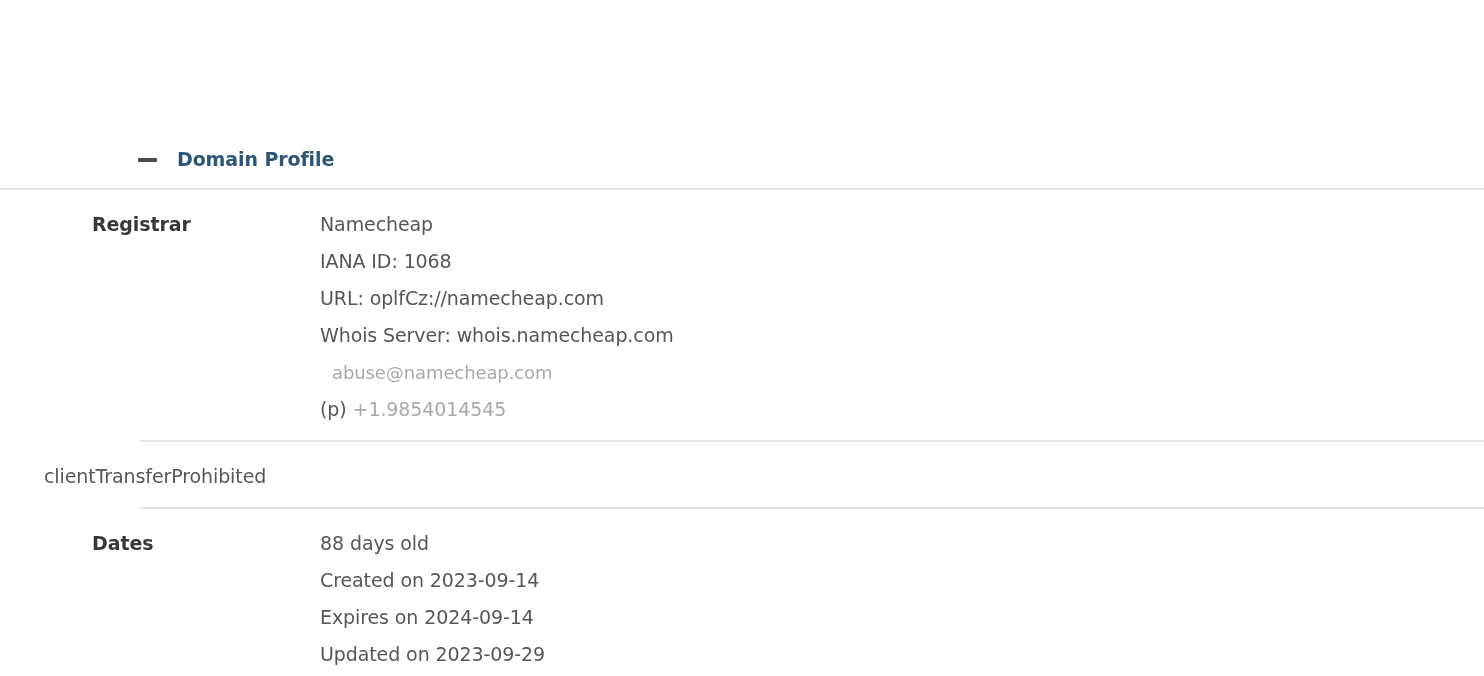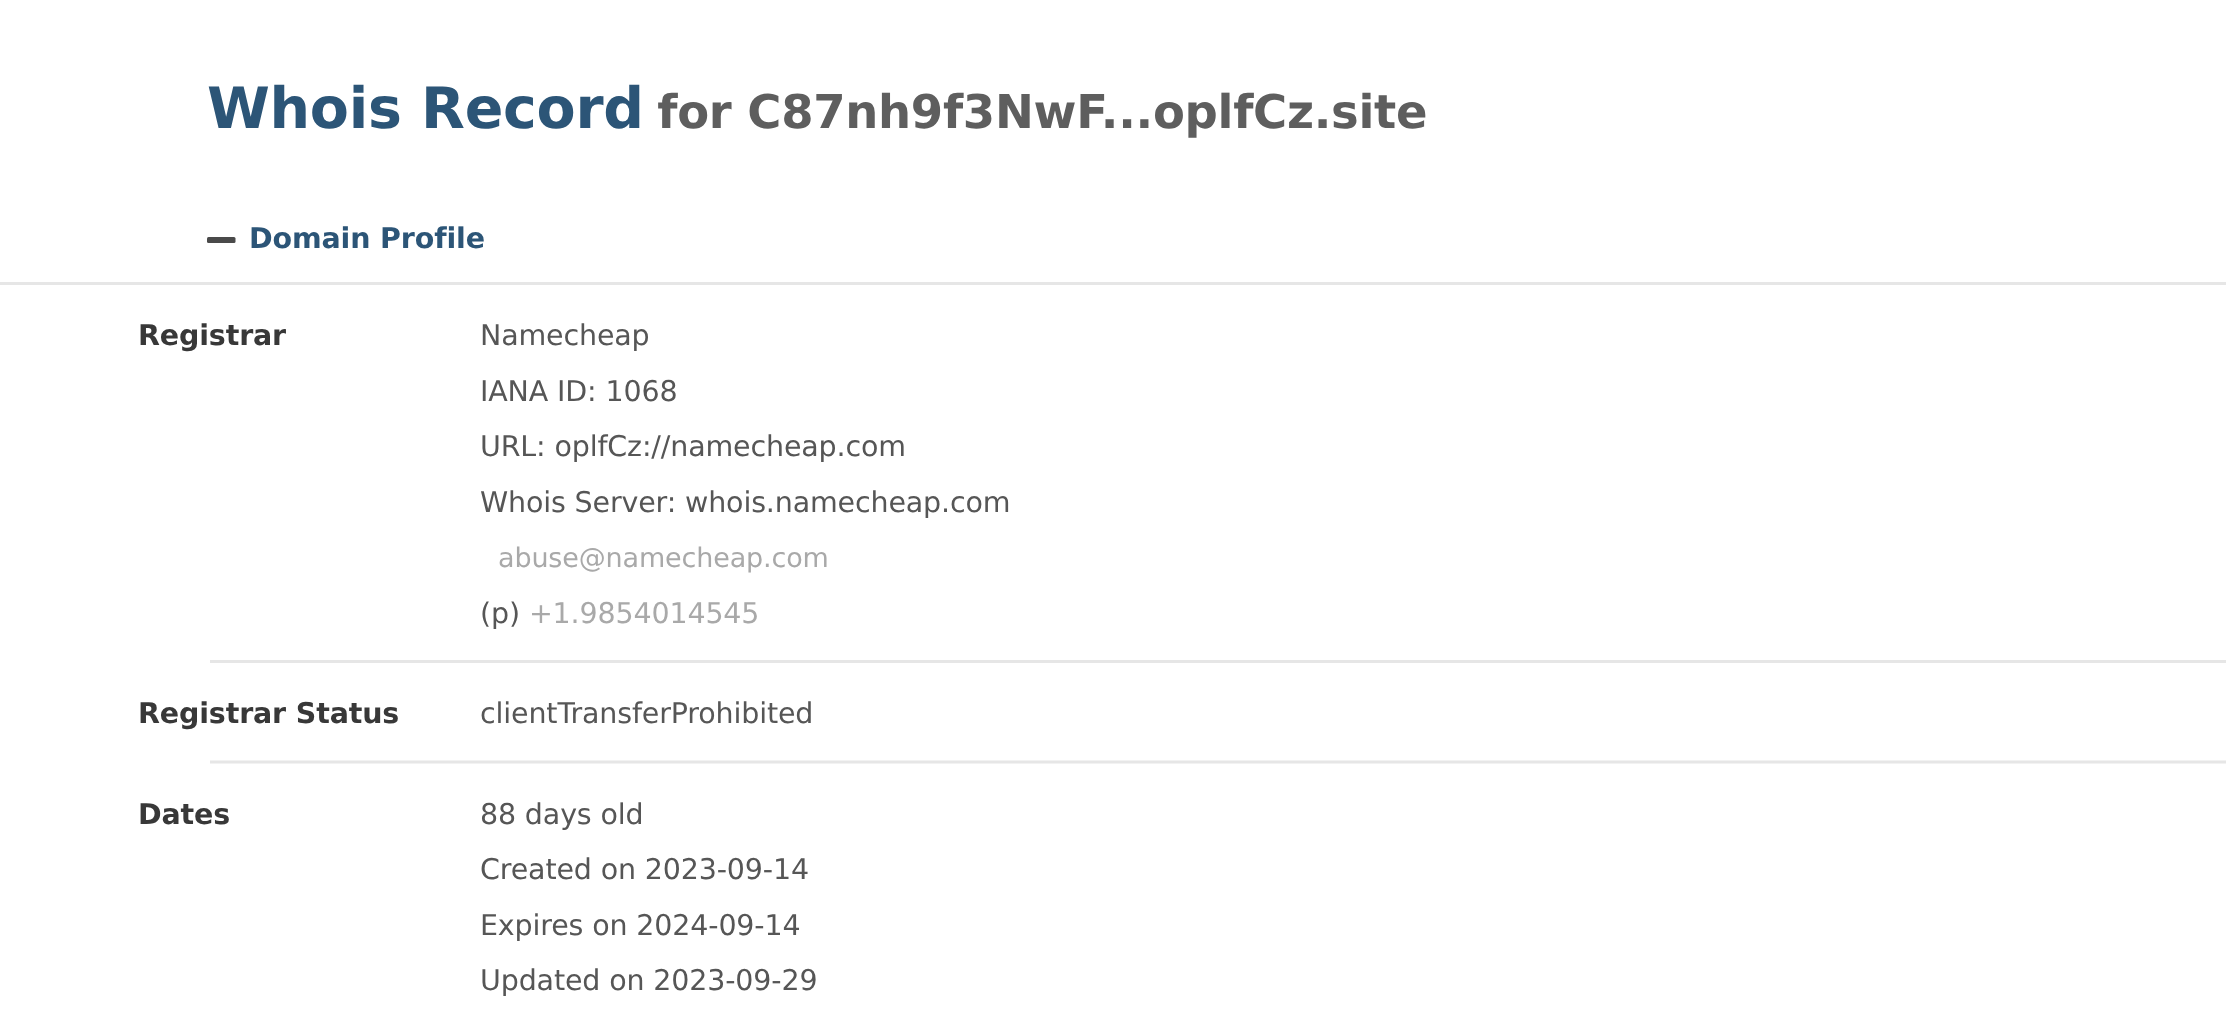--- a/index.html
+++ b/index.html
@@ -129,9 +129,6 @@
 
 <div class="page">
 
-  <div class="title-block">
-    <span class="title-main">Whois Record</span><span class="title-sub">for C87nh9f3NwF...oplfCz.site</span>
-  </div>
 
   <div class="section-header">
     <span class="collapse-icon"></span>

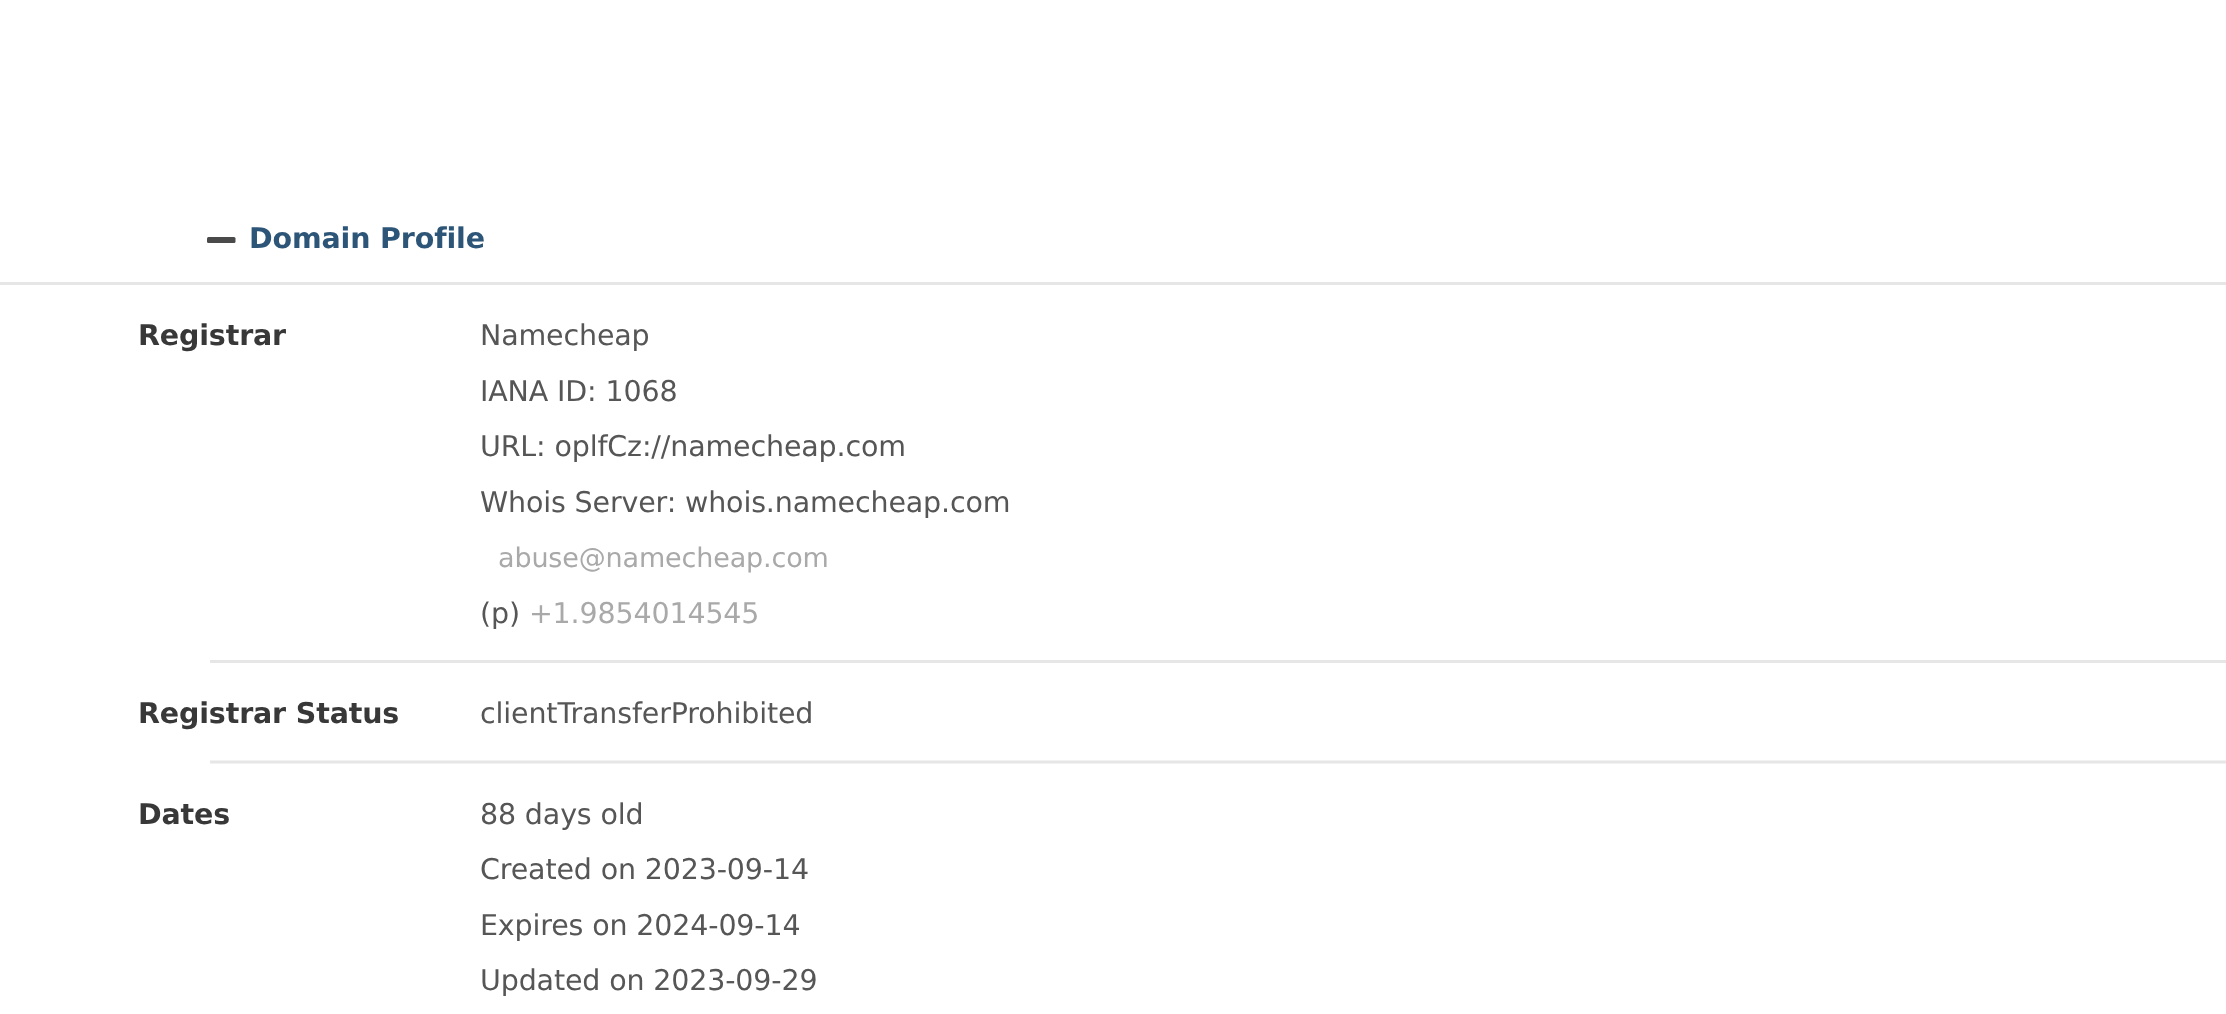--- a/index.html
+++ b/index.html
@@ -50,7 +50,7 @@
     top: 148px;
     display: flex;
     align-items: center;
-    gap: 9px;
+    gap: 20px;
     cursor: pointer;
   }
   .collapse-icon {

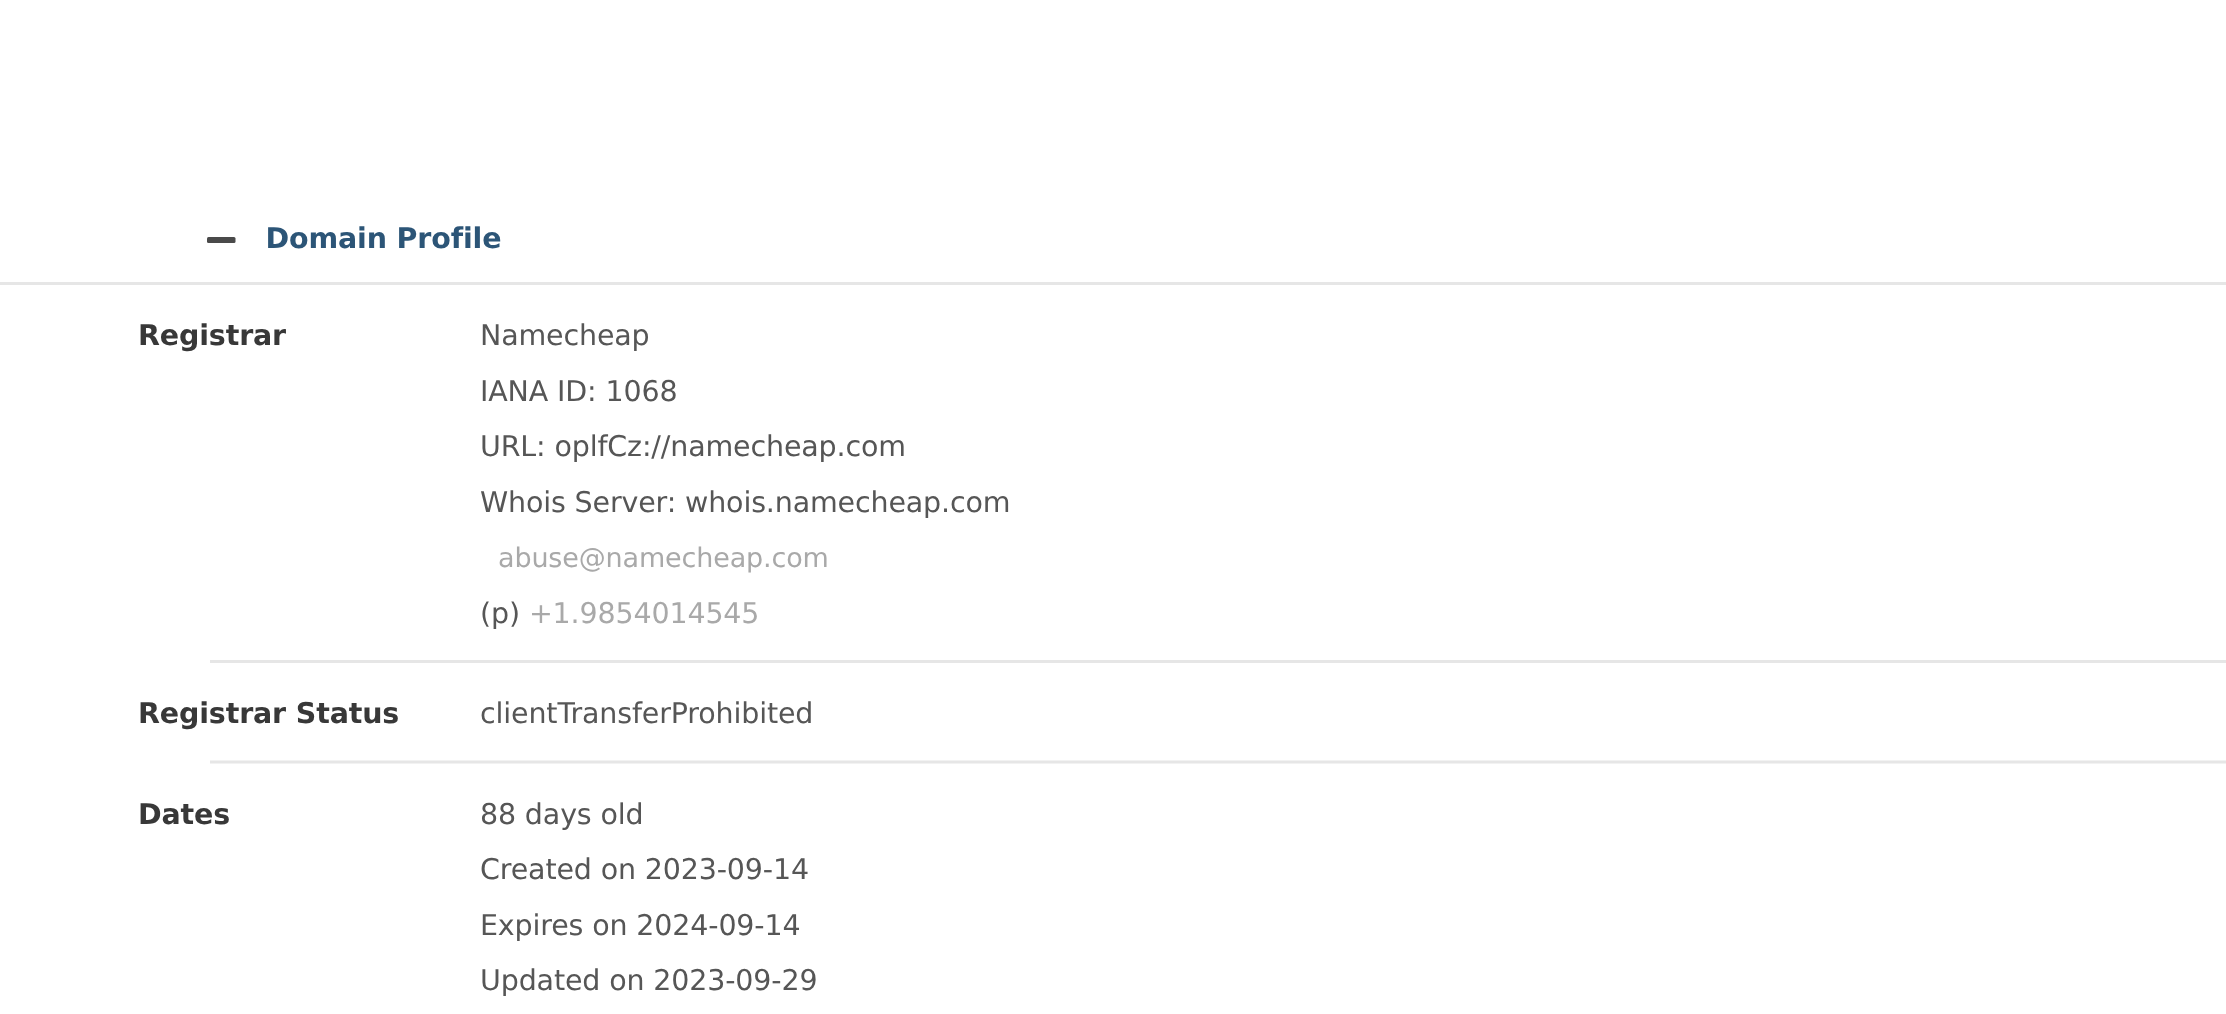--- a/index.html
+++ b/index.html
@@ -154,7 +154,6 @@
     <div class="divider inset"></div>
 
     <div class="row">
-      <div class="row-label">Registrar Status</div>
       <div class="row-values">
         <div class="value-line">clientTransferProhibited</div>
       </div>

